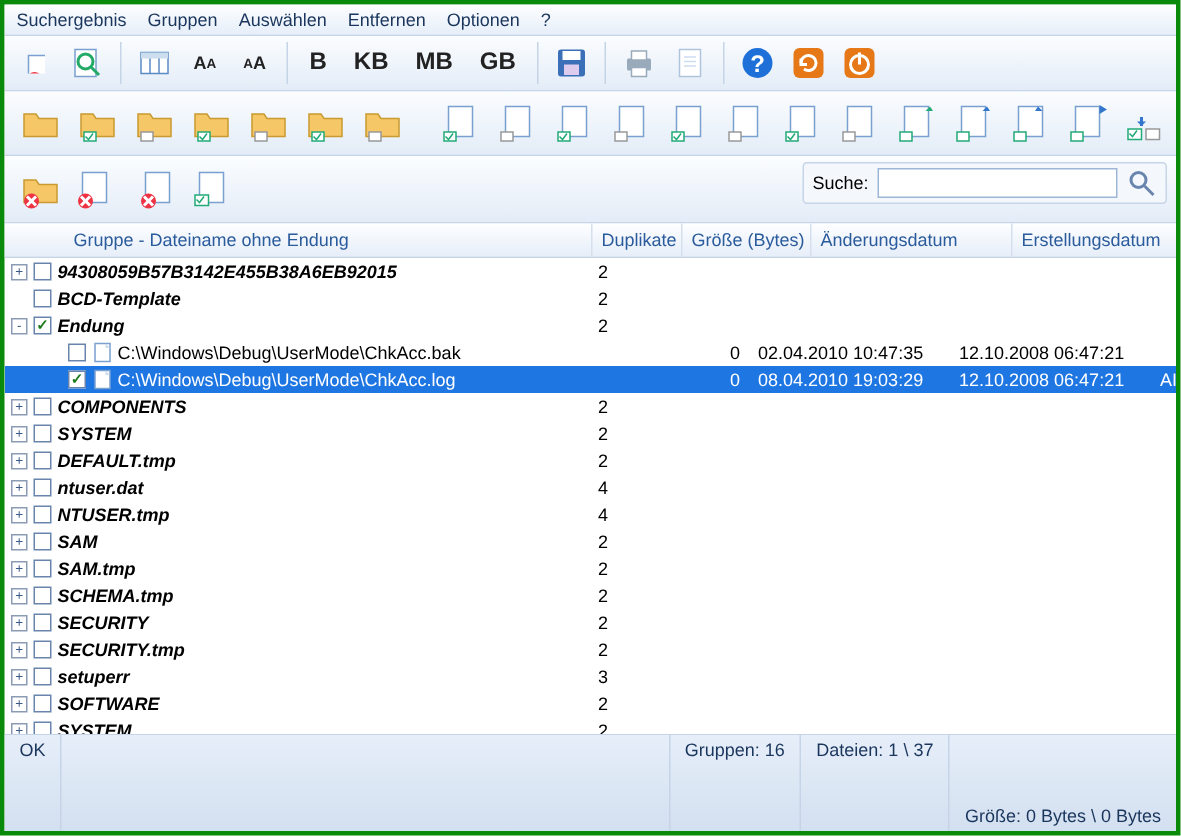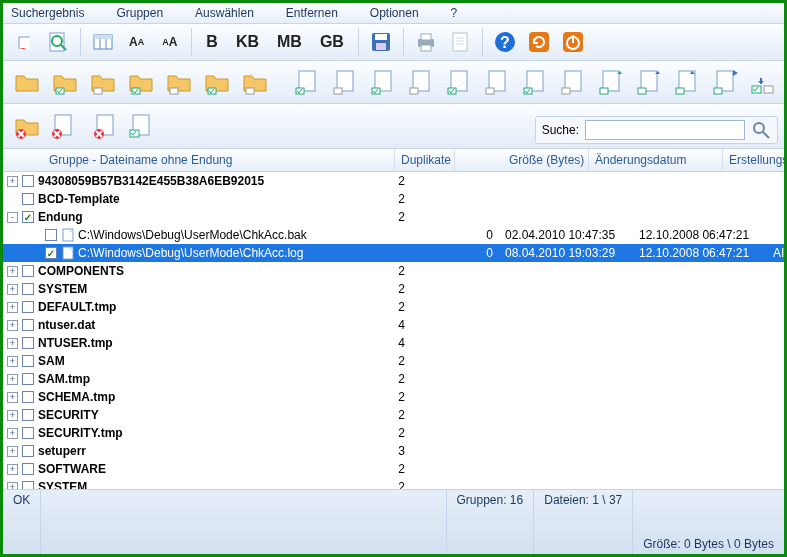--- a/index.html
+++ b/index.html
@@ -17,7 +17,7 @@
   }
   .menubar {
     display: flex;
-    gap: 32px;
+    gap: 14px;
     padding: 3px 8px;
     background: linear-gradient(#fdfeff, #e6eef9);
     border-bottom: 1px solid #c6d4e8;

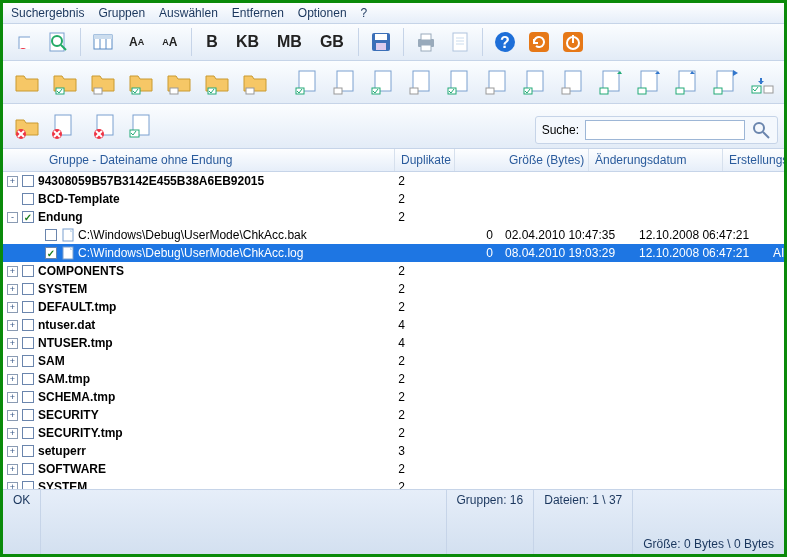--- a/index.html
+++ b/index.html
@@ -77,7 +77,7 @@
   }
   .toolbar3 {
     display: flex;
-    align-items: flex-end;
+    align-items: flex-start;
     padding: 4px 6px;
     background: linear-gradient(#fbfdff, #e3ecf7);
     border-bottom: 1px solid #c6d4e8;

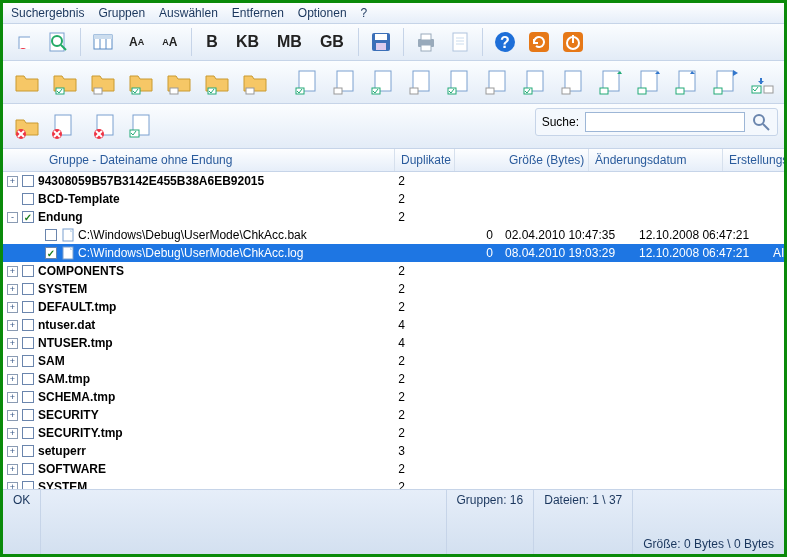--- a/index.html
+++ b/index.html
@@ -115,7 +115,7 @@
   }
   .col-name { flex: 0 0 352px; }
   .col-dup  { flex: 0 0 60px; text-align: right; }
-  .col-size { flex: 0 0 86px; margin-left: 48px; }
+  .col-size { flex: 0 0 86px; }
   .col-mod  { flex: 0 0 134px; }
   .col-cre  { flex: 0 0 134px; }
   .col-attr { flex: 1 1 auto; }

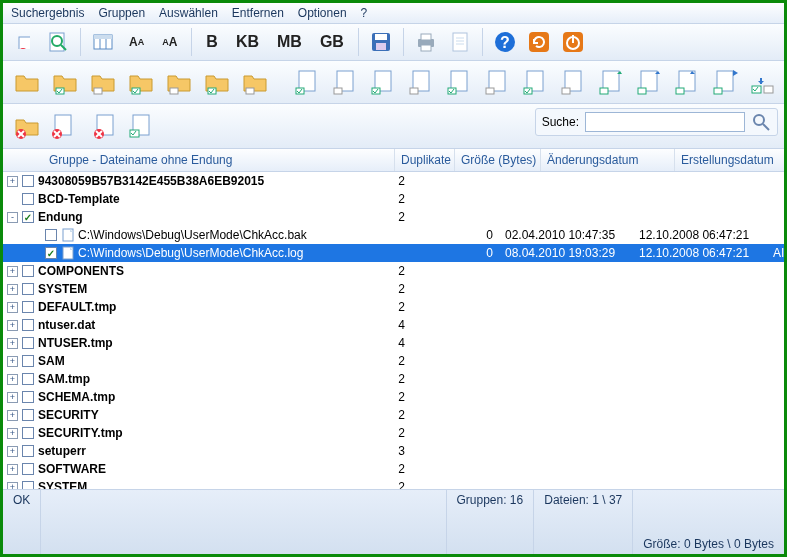--- a/index.html
+++ b/index.html
@@ -172,7 +172,7 @@
     margin-right: 3px;
     flex-shrink: 0;
   }
-  .bold { font-weight: bold; }
+  .bold { font-weight: bold; font-style: italic; }
   .statusbar {
     display: flex;
     background: linear-gradient(#e6eef9, #d3e0f0);

